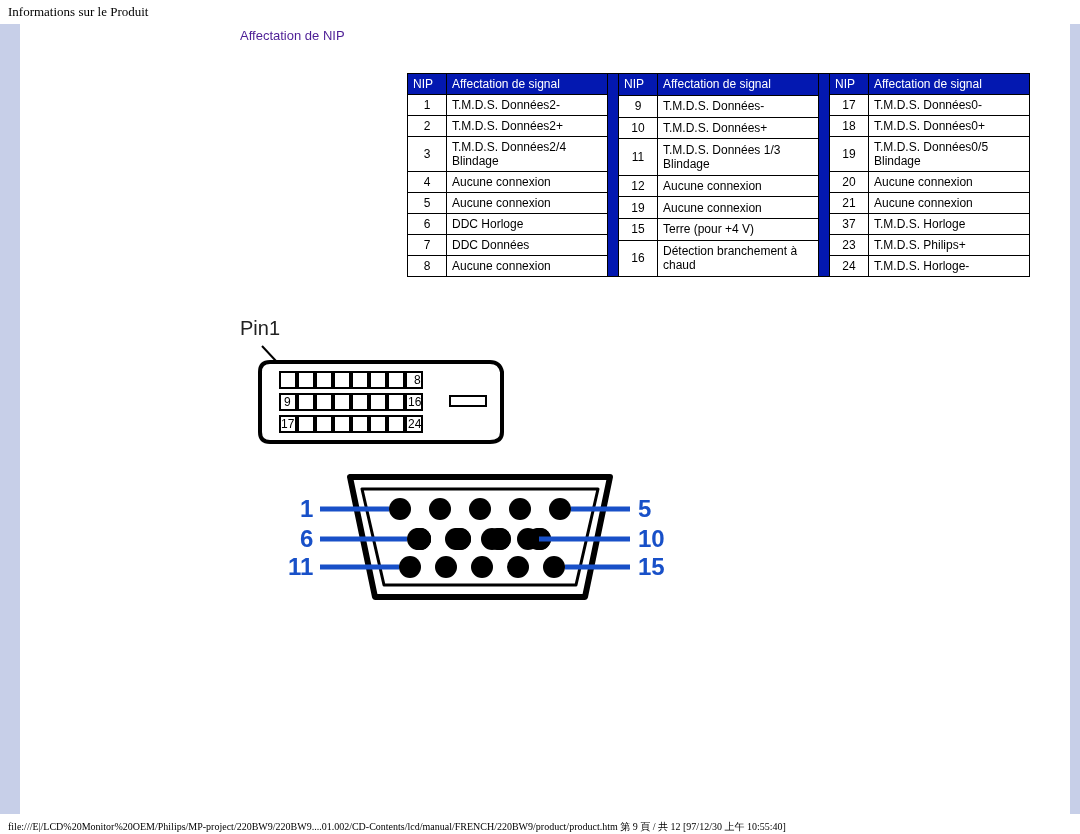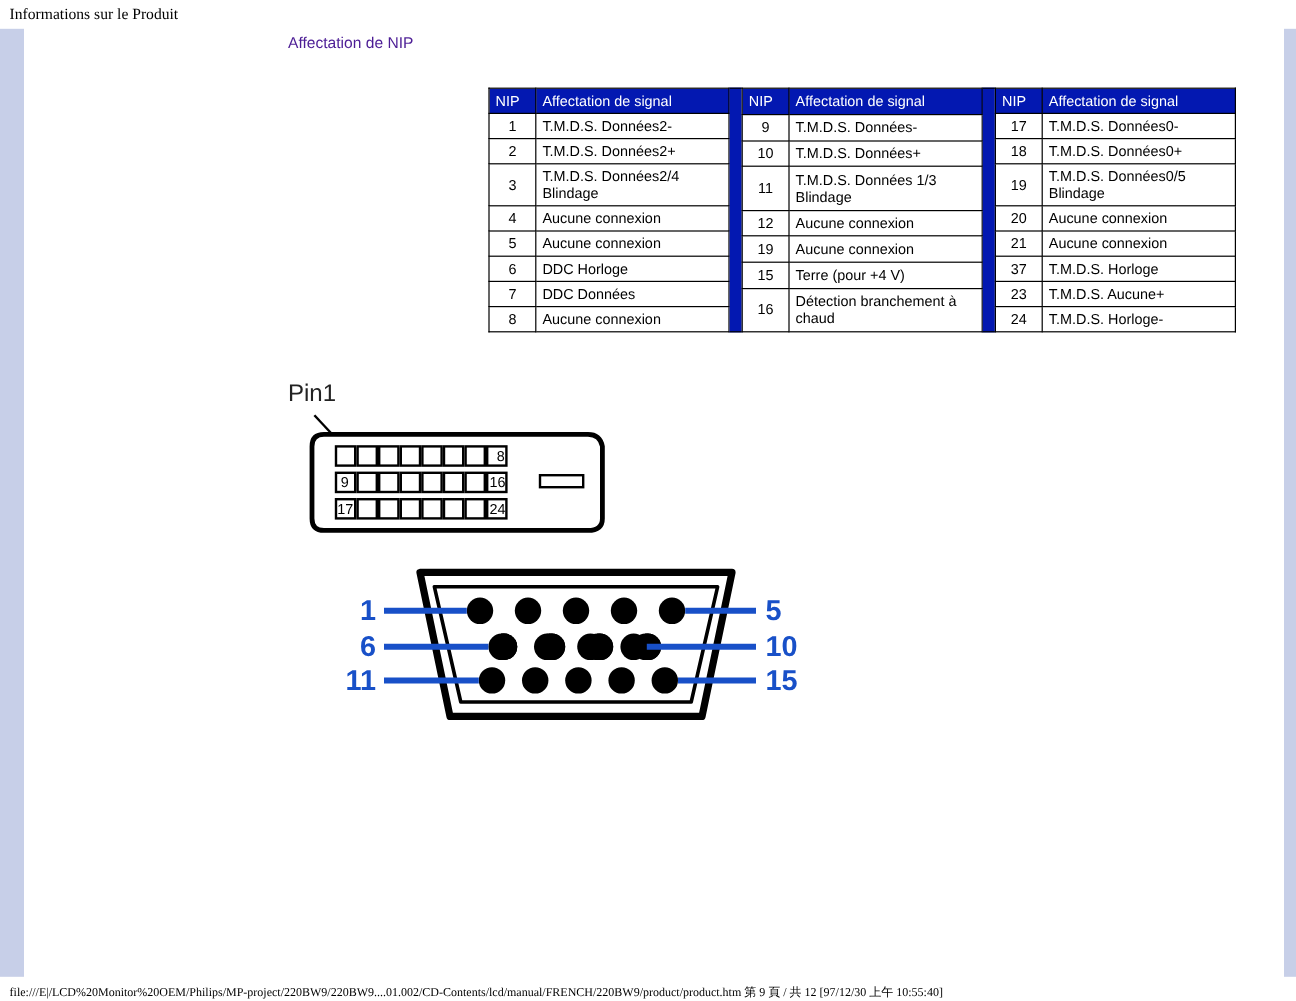--- a/index.html
+++ b/index.html
@@ -237,7 +237,7 @@
             </tr>
             <tr>
               <td class="nip">23</td>
-              <td class="sig">T.M.D.S. Aucune+</td>
+              <td class="sig">T.M.D.S. Philips+</td>
             </tr>
             <tr>
               <td class="nip">24</td>

